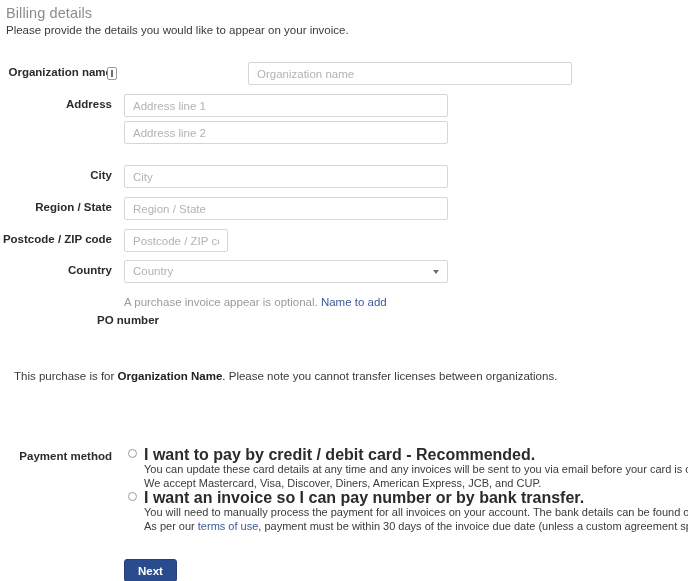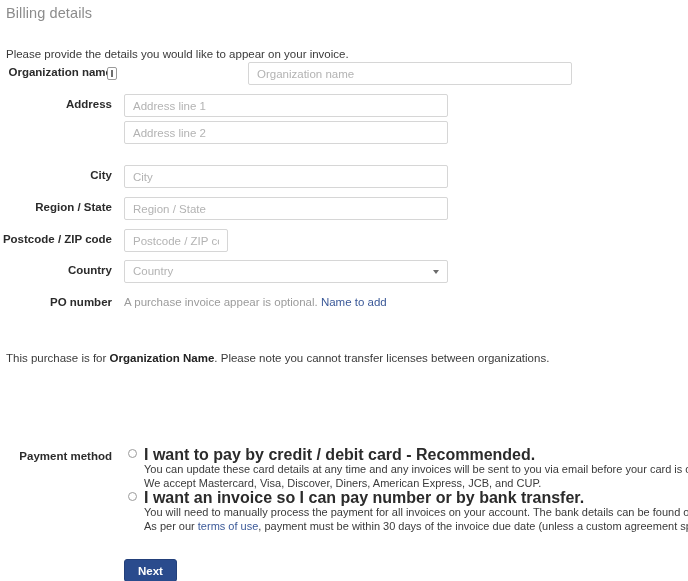--- a/index.html
+++ b/index.html
@@ -183,7 +183,7 @@
 <div class="page">
 
   <div class="section-title" style="top:5px;">Billing details</div>
-  <div class="section-sub" style="top:24px;margin-top:24px;">Please provide the details you would like to appear on your invoice.</div>
+  <div class="section-sub" style="top:24px;">Please provide the details you would like to appear on your invoice.</div>
 
   <div class="row" style="top:62px;">
     <div class="lbl" style="top:4px;">Organization name</div>

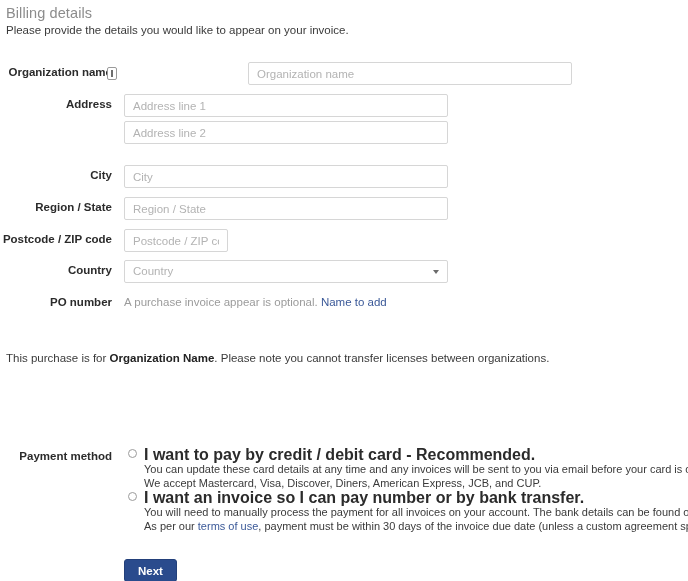--- a/index.html
+++ b/index.html
@@ -227,7 +227,7 @@
   </div>
 
   <div class="row" style="top:296px;">
-    <div class="lbl" style="top:0px;">PO number</div>
+    <div class="lbl" style="top:18px;padding-left:47px;">PO number</div>
     <div class="po-text">
       <span>A purchase invoice appear is optional.</span>
       <a class="link">Name to add</a>

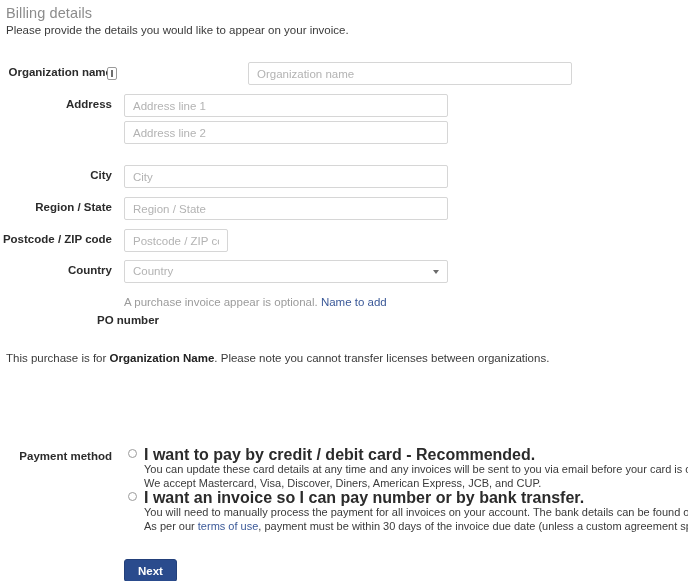--- a/index.html
+++ b/index.html
@@ -234,7 +234,7 @@
     </div>
   </div>
 
-  <div class="section-sub" style="top:352px;">
+  <div class="section-sub" style="top:370px;margin-left:8px;">
     <span>This purchase is for </span><b>Organization Name</b><span>. Please note you cannot transfer licenses between organizations.</span>
   </div>
 

